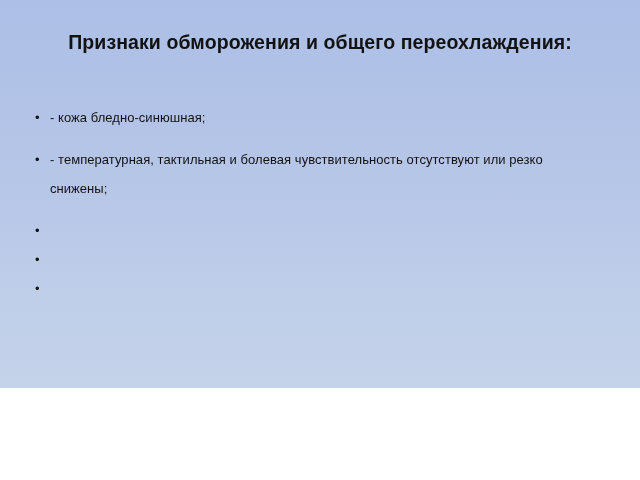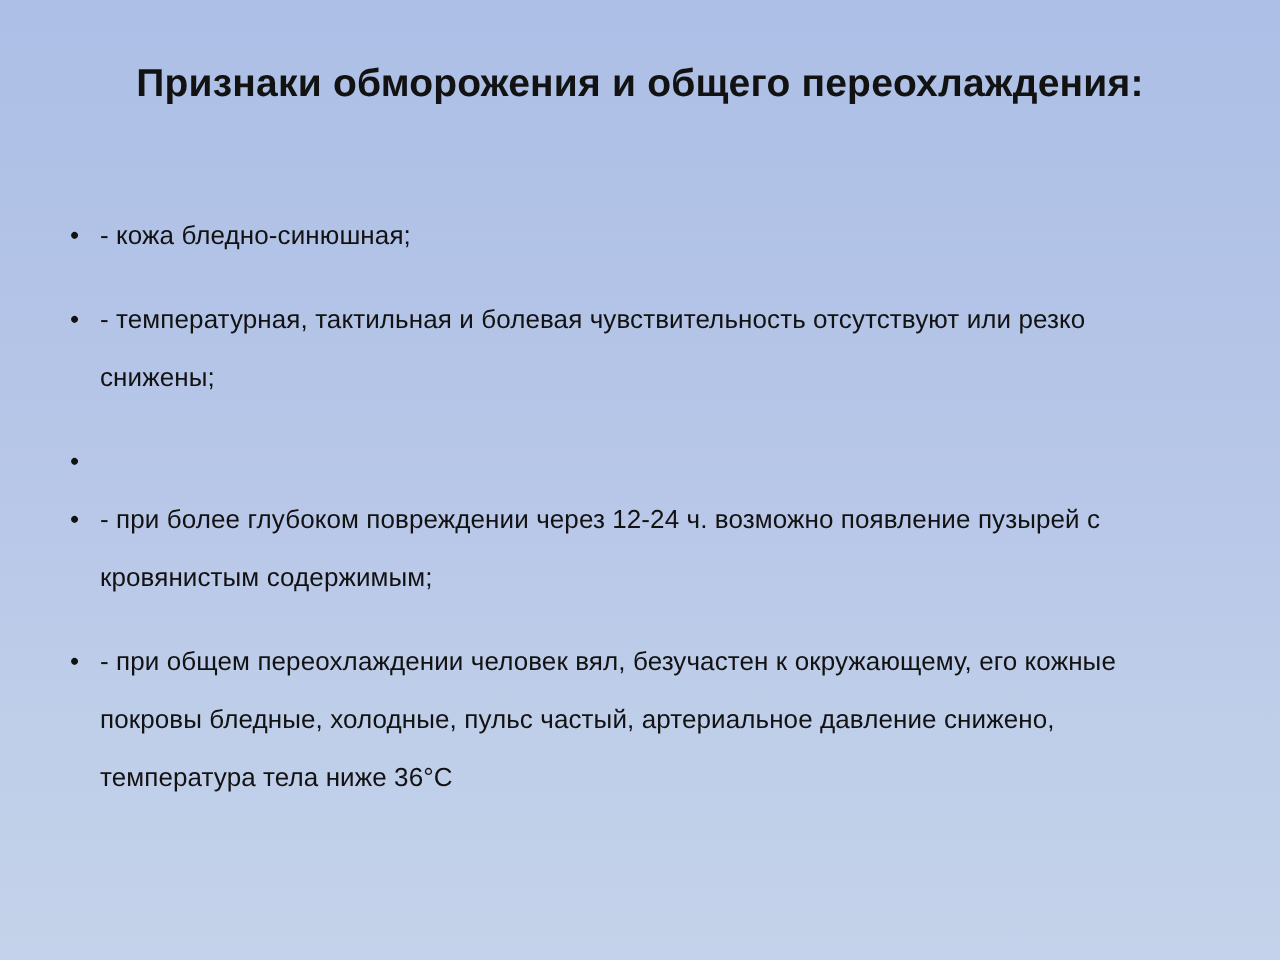--- a/index.html
+++ b/index.html
@@ -18,7 +18,7 @@
   #slide {
     position: relative;
     width: 640px;
-    height: 480px;
+    height: 388px;
     box-sizing: border-box;
     background: linear-gradient(to bottom,
                 #adbfe6 0%,

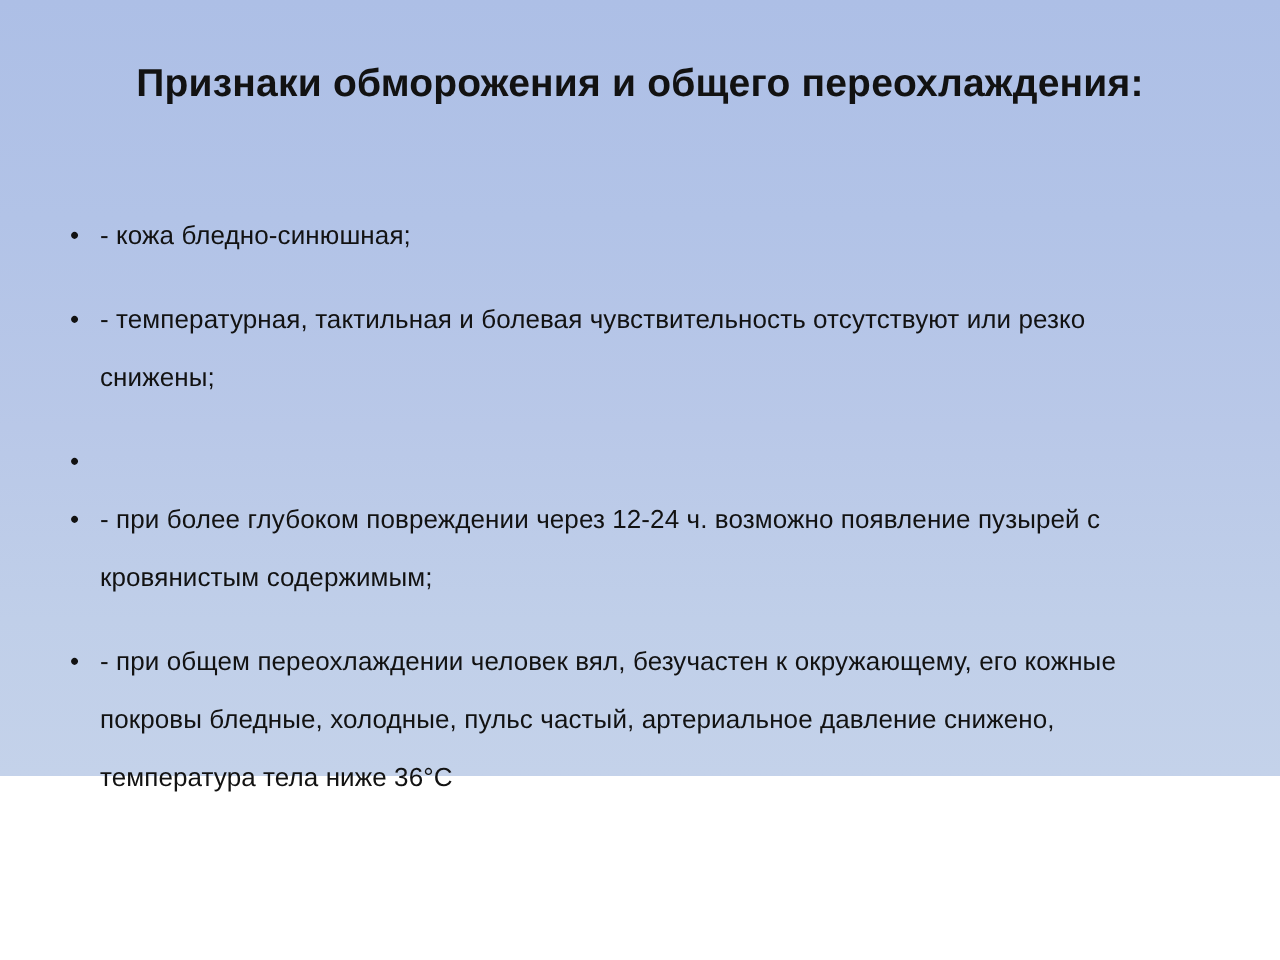--- a/index.html
+++ b/index.html
@@ -104,7 +104,6 @@
 
     <li class="bullet-item">
       <span class="bullet-marker">•</span>
-      <span class="bullet-text">- при более глубоком повреждении через 12-24 ч. возможно появление пузырей с кровянистым содержимым;</span>
     </li>
 
     <li class="bullet-item">

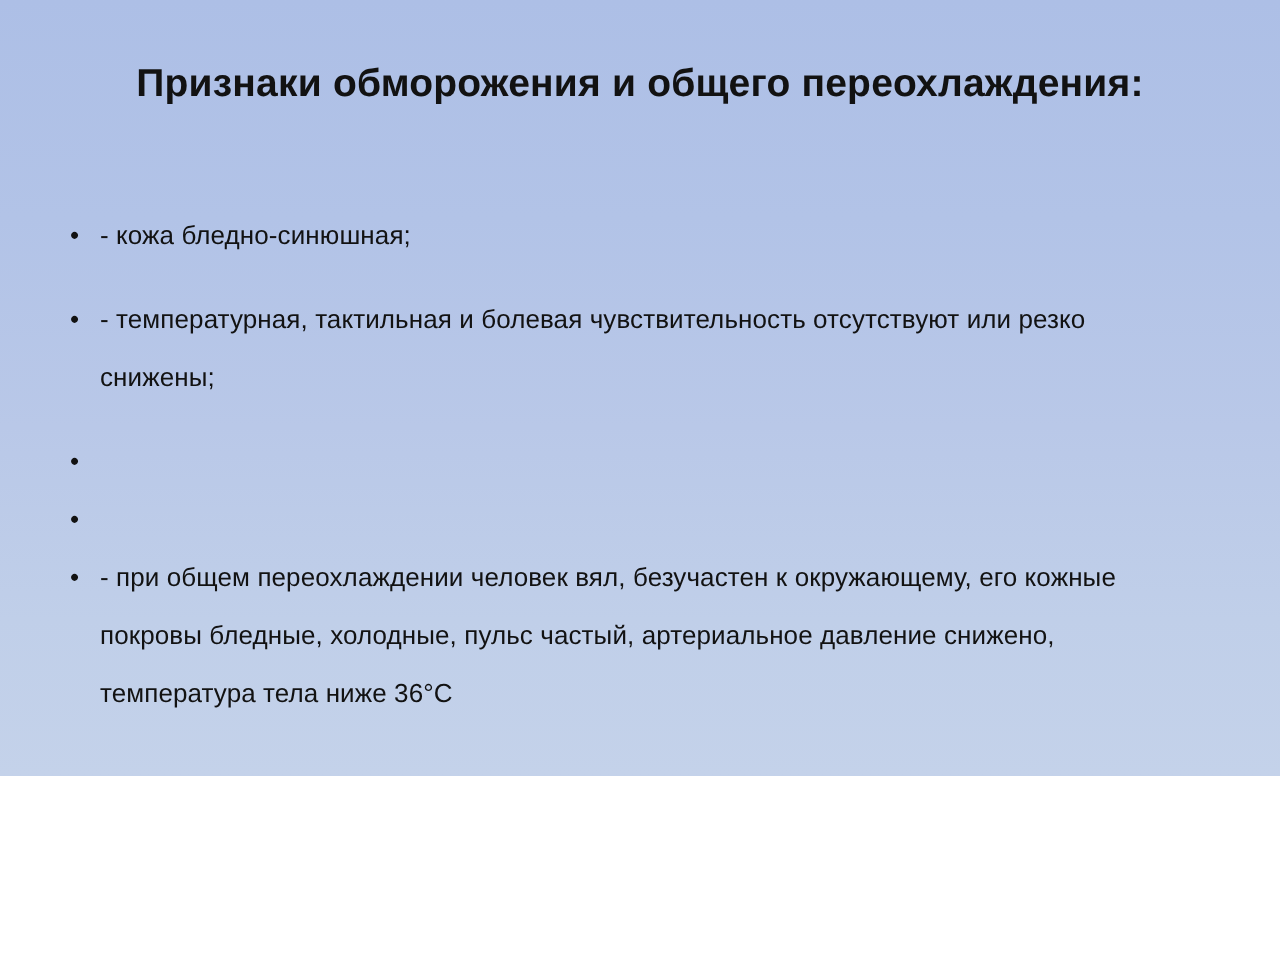--- a/index.html
+++ b/index.html
@@ -108,7 +108,6 @@
 
     <li class="bullet-item">
       <span class="bullet-marker">•</span>
-      <span class="bullet-text">- при общем переохлаждении человек вял, безучастен к окружающему, его кожные покровы бледные, холодные, пульс частый, артериальное давление снижено, температура тела ниже 36°C</span>
     </li>
 
   </ul>

